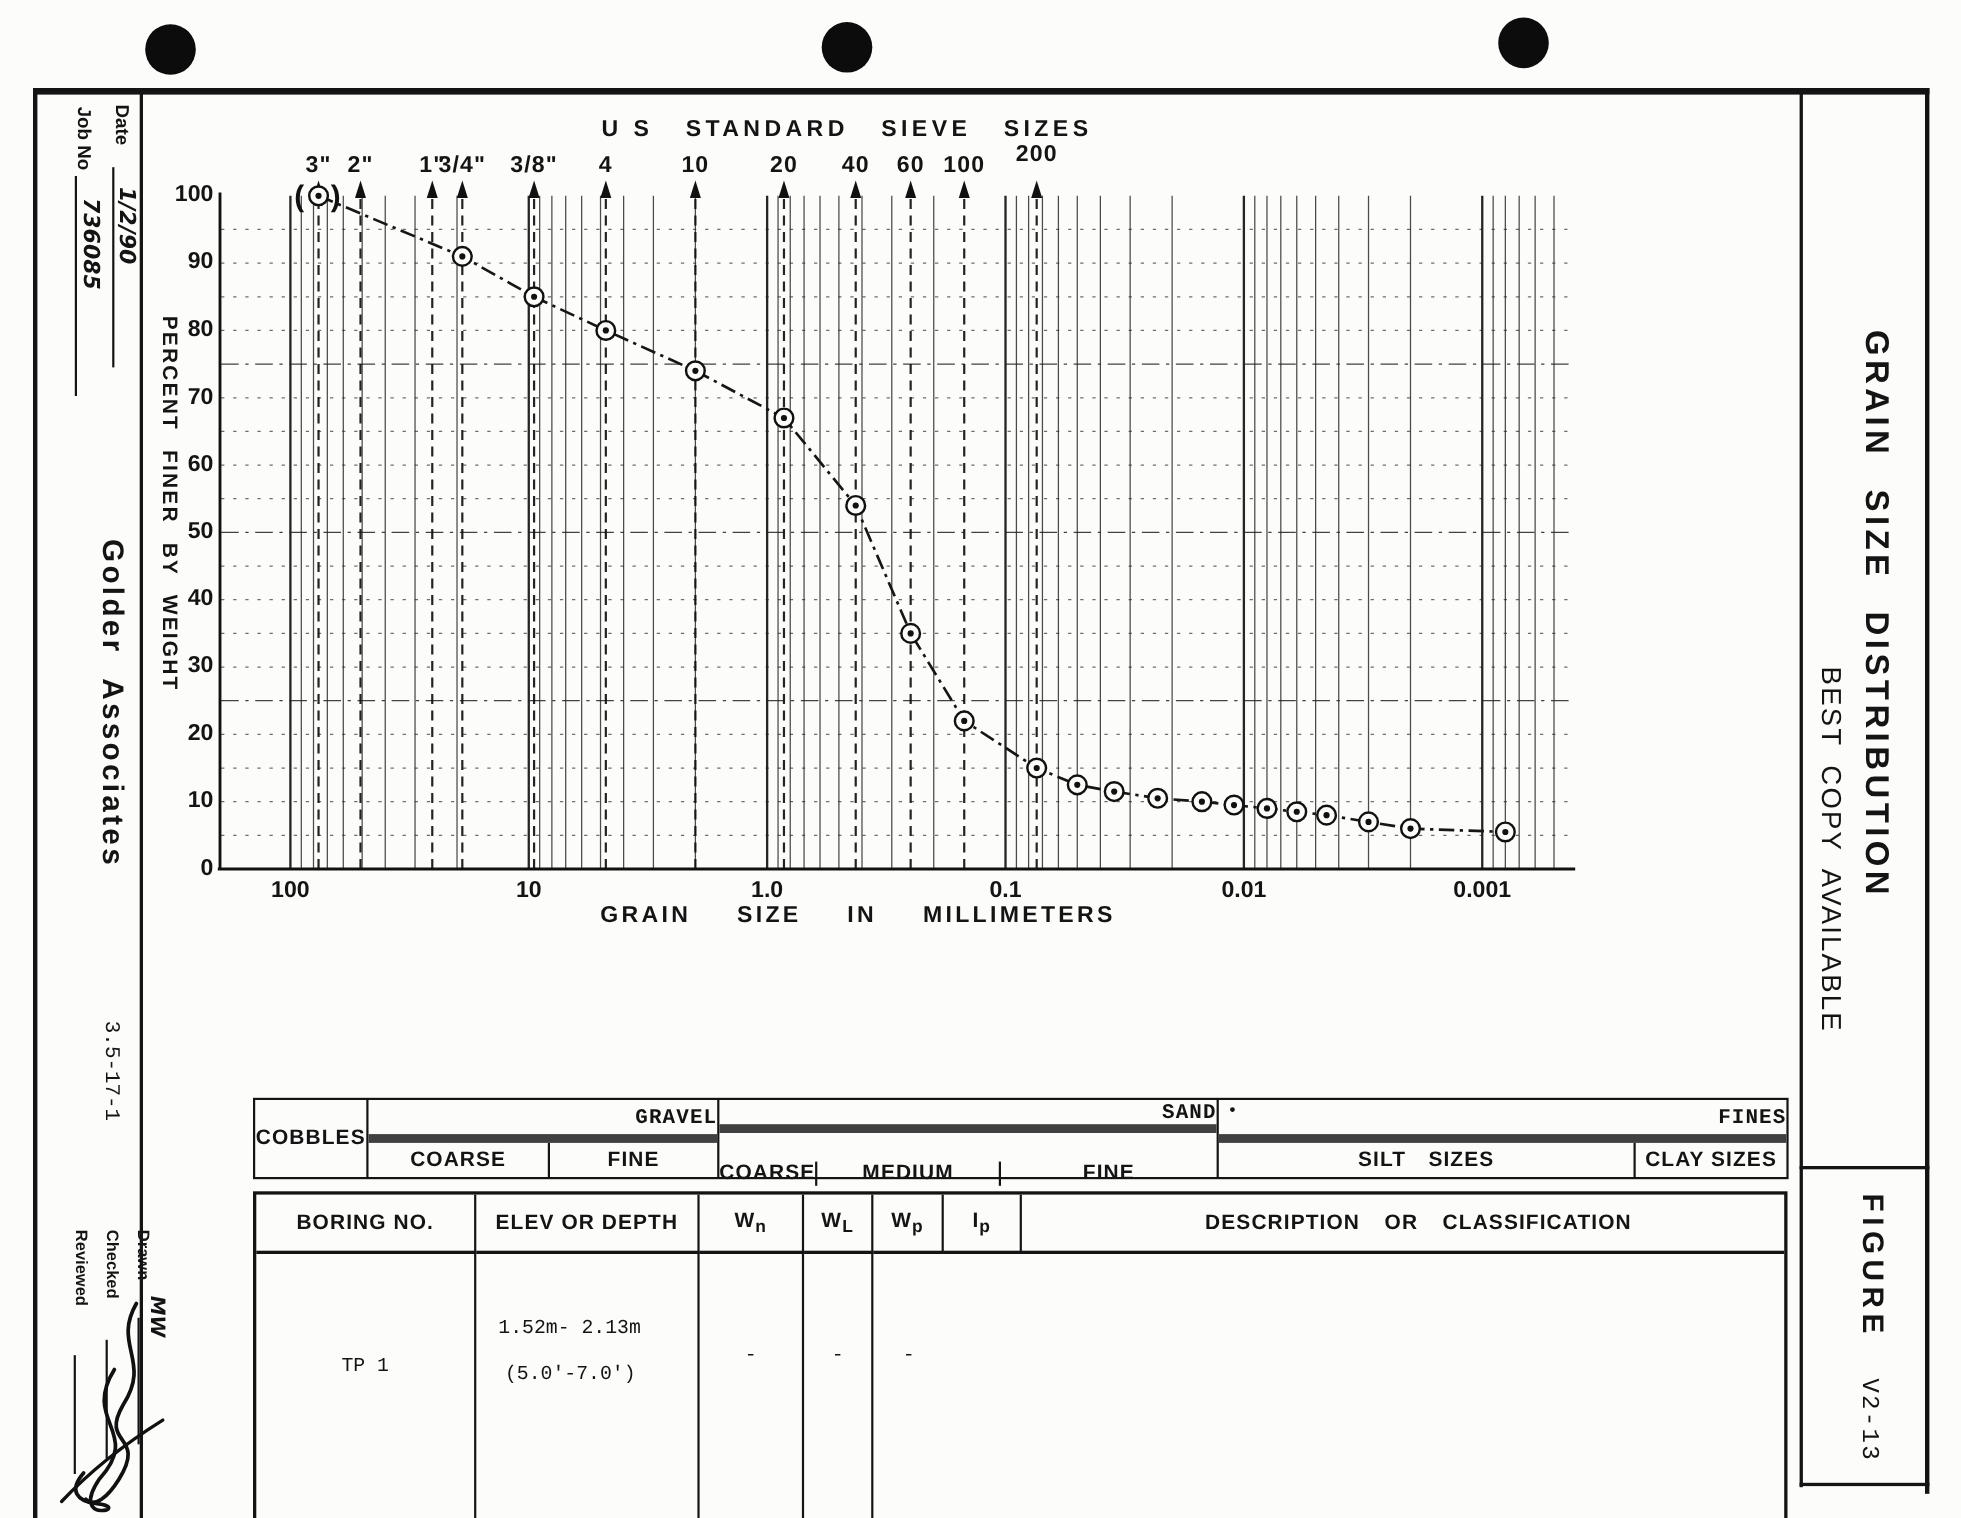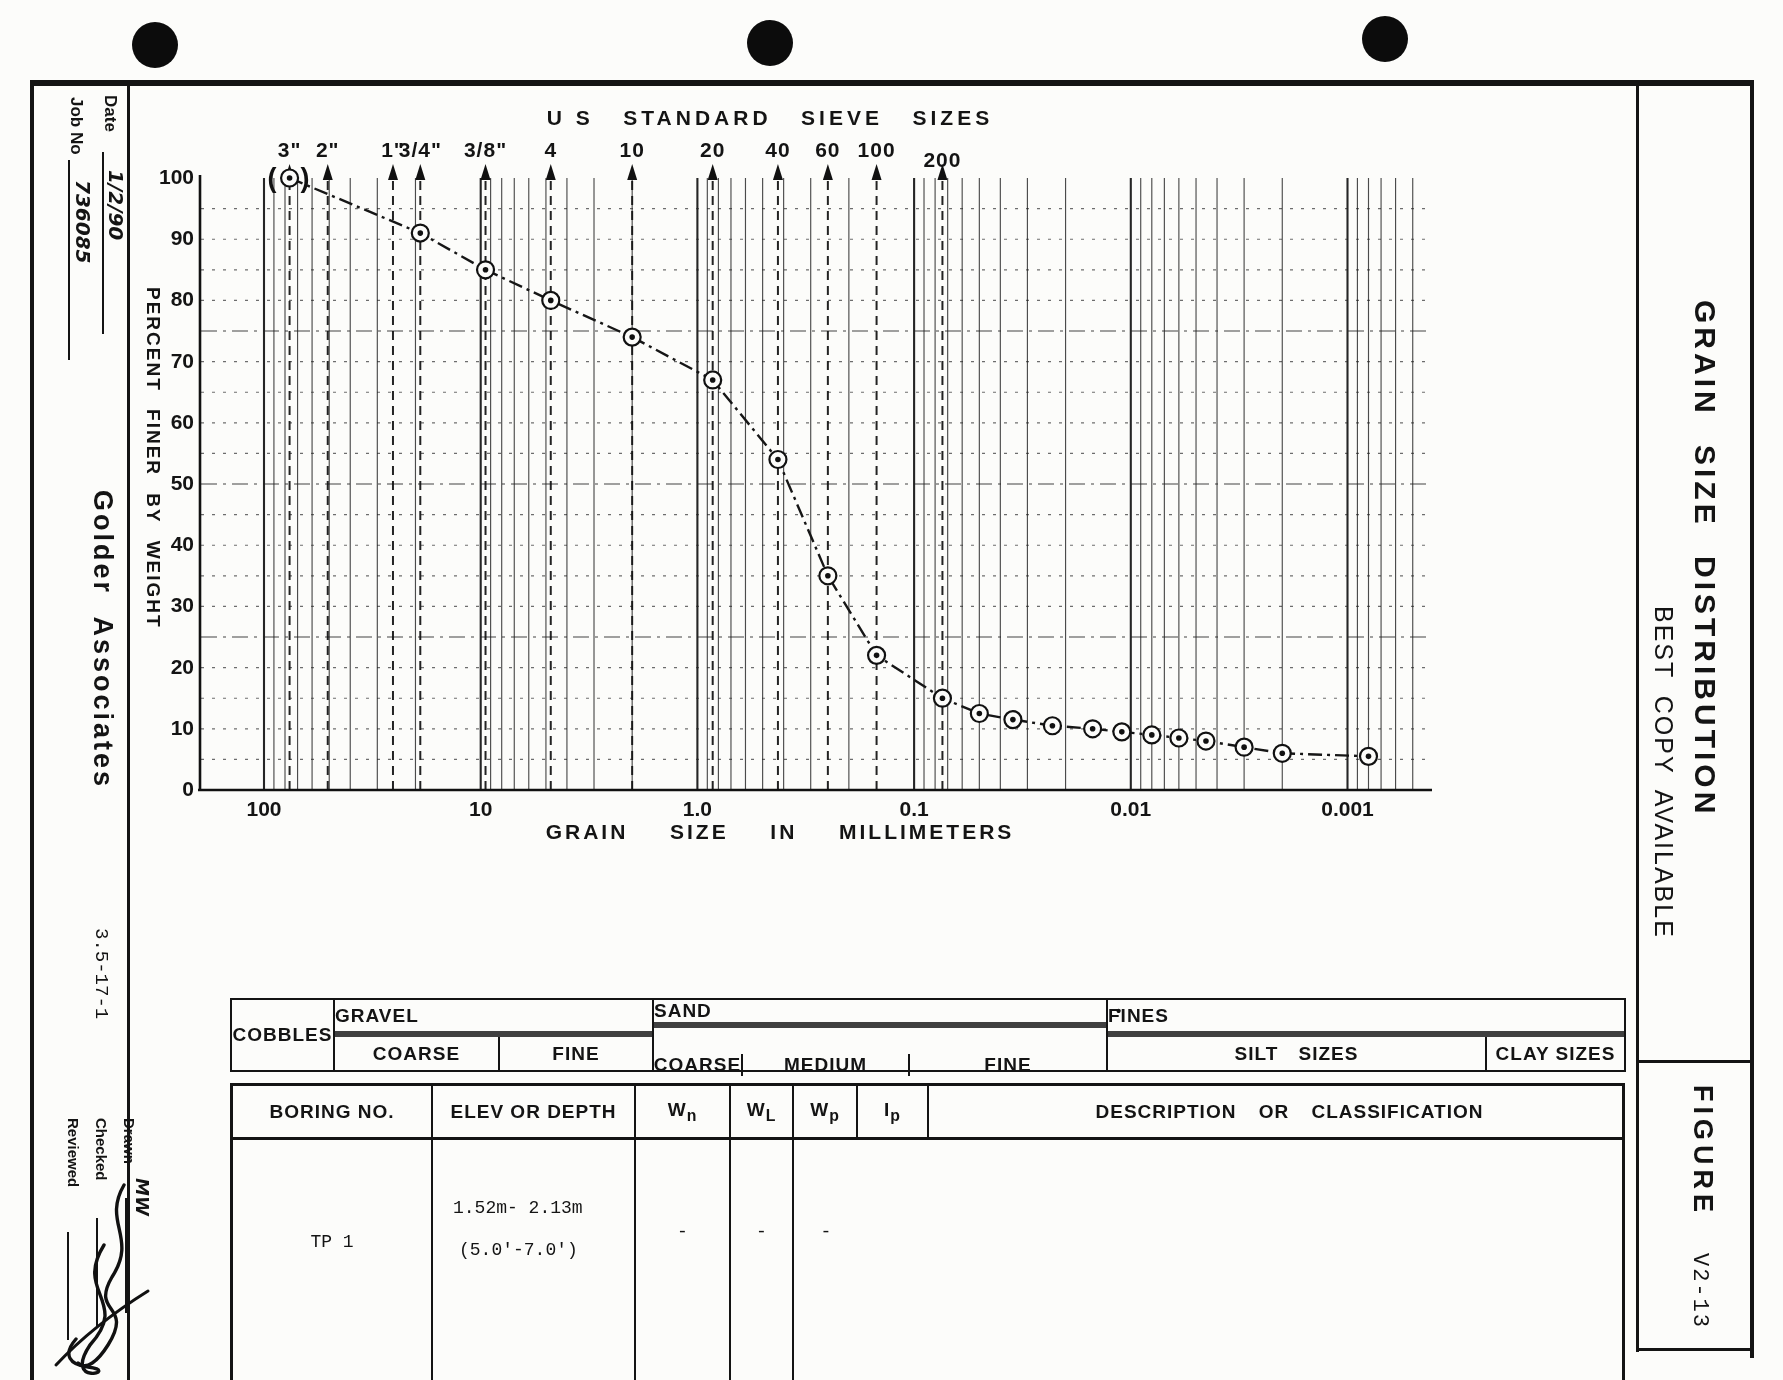--- a/index.html
+++ b/index.html
@@ -239,7 +239,7 @@
       <span class="sieve-lab" style="left:777.9281188580975px;top:138px;">40</span>
       <span class="sieve-lab" style="left:827.8664001207694px;top:138px;">60</span>
       <span class="sieve-lab" style="left:876.5705356350602px;top:138px;">100</span>
-      <span class="sieve-lab" style="left:942.4374863342974px;top:148px;">200</span>
+      <span class="sieve-lab" style="left:942.4374863342974px;top:128px;">200</span>
       <span class="xtick" style="left:264px;top:797px;">100</span>
       <span class="xtick" style="left:480.7px;top:797px;">10</span>
       <span class="xtick" style="left:697.4px;top:797px;">1.0</span>

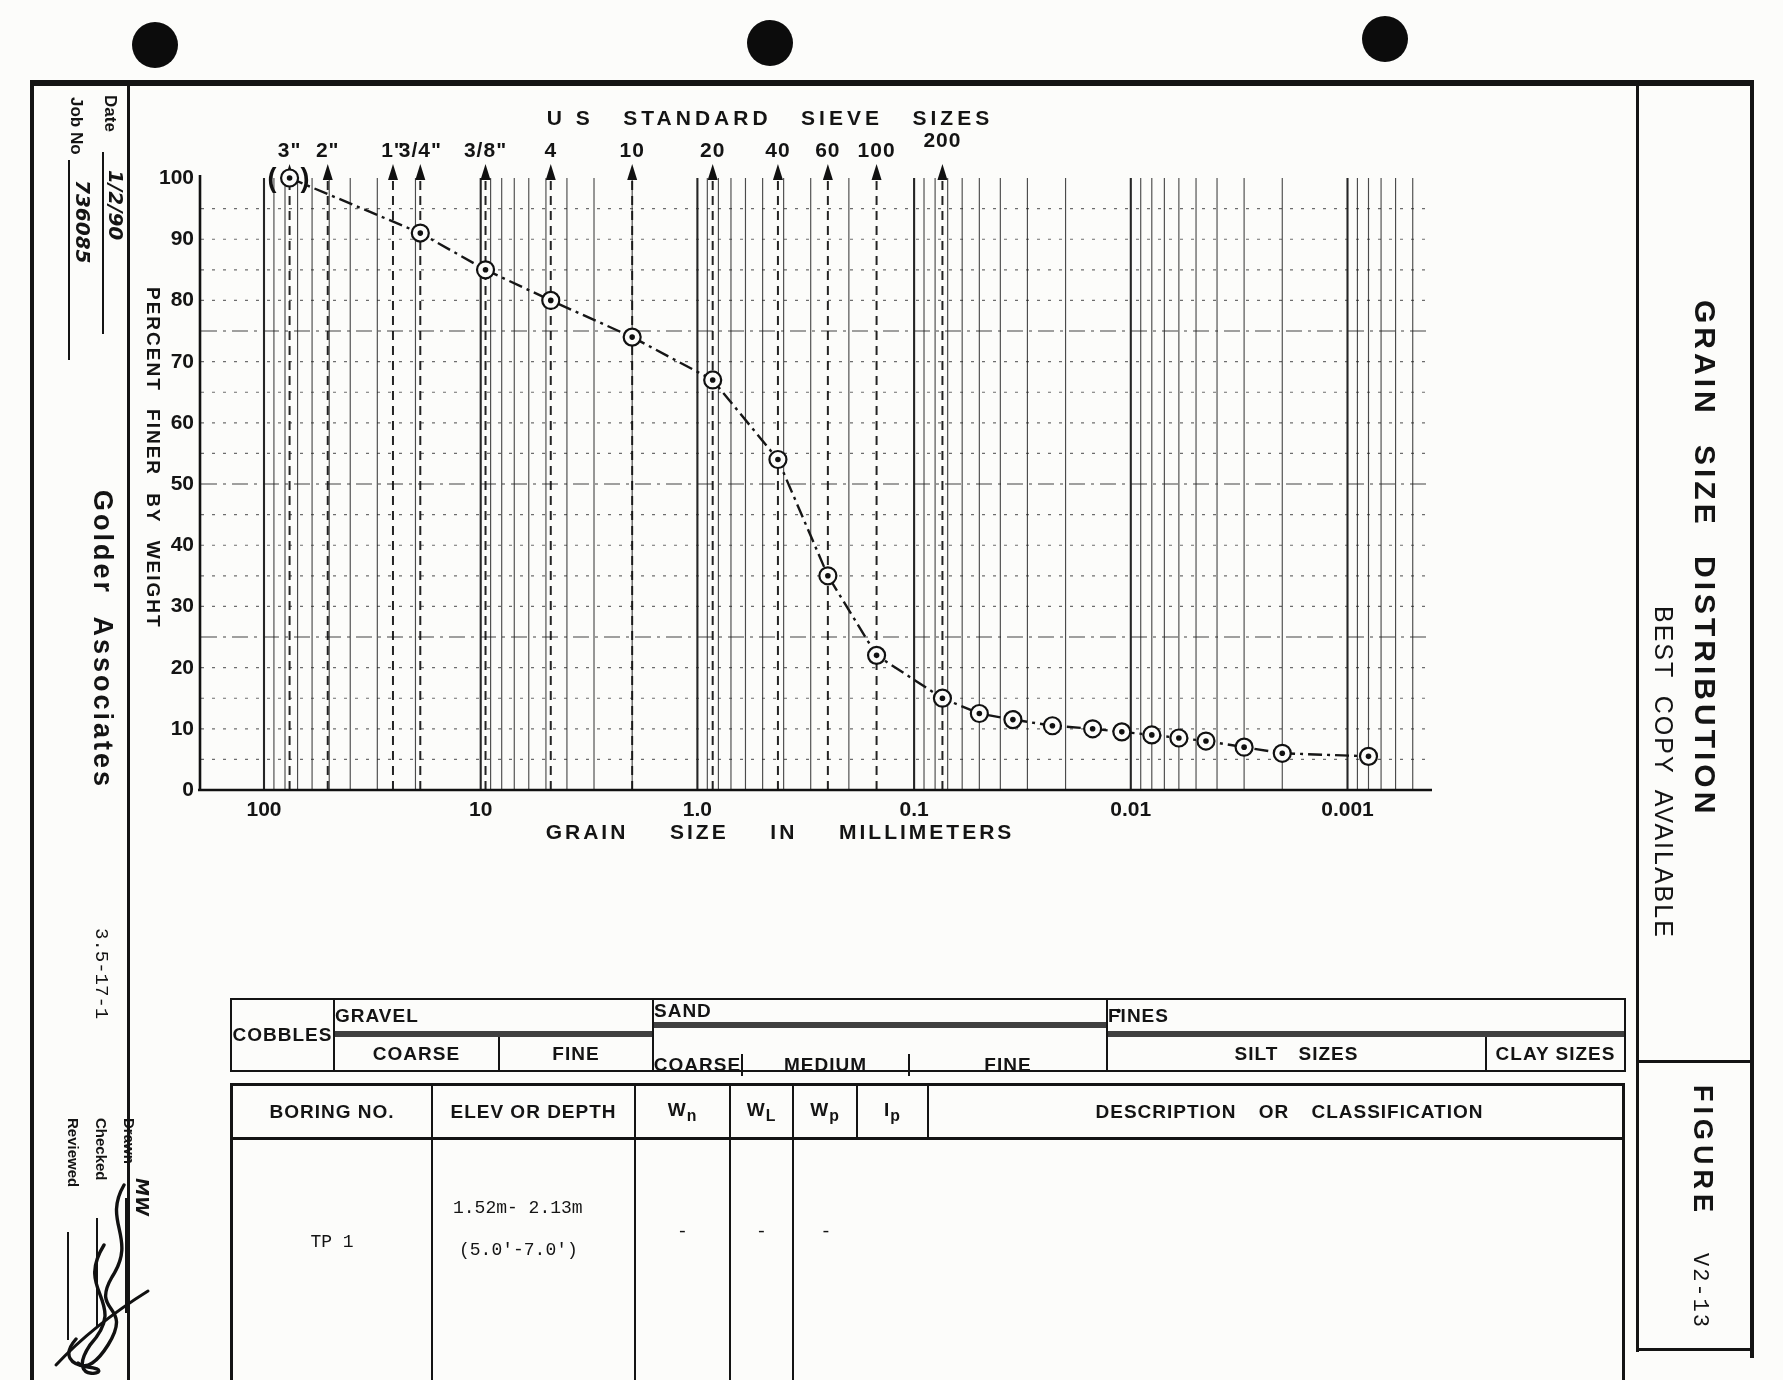--- a/index.html
+++ b/index.html
@@ -24,7 +24,7 @@
              font-weight:bold;font-size:19px;letter-spacing:1px;}
   .cb-cob{width:101px;display:flex;align-items:center;justify-content:center;}
   .cb-group{display:flex;flex-direction:column;border-left:2px solid #141414;}
-  .cb-head{height:31px;border-bottom:6px solid #404040;display:flex;align-items:center;justify-content:flex-start;position:relative;}
+  .cb-head{height:31px;border-bottom:8px solid #404040;display:flex;align-items:center;justify-content:flex-end;position:relative;font-family:Liberation Mono, monospace;}
   .cb-sub{flex:1;display:flex;}
   .cb-sub > div{display:flex;align-items:center;justify-content:center;}
   .cb-sub > div + div{border-left:2px solid #141414;}

